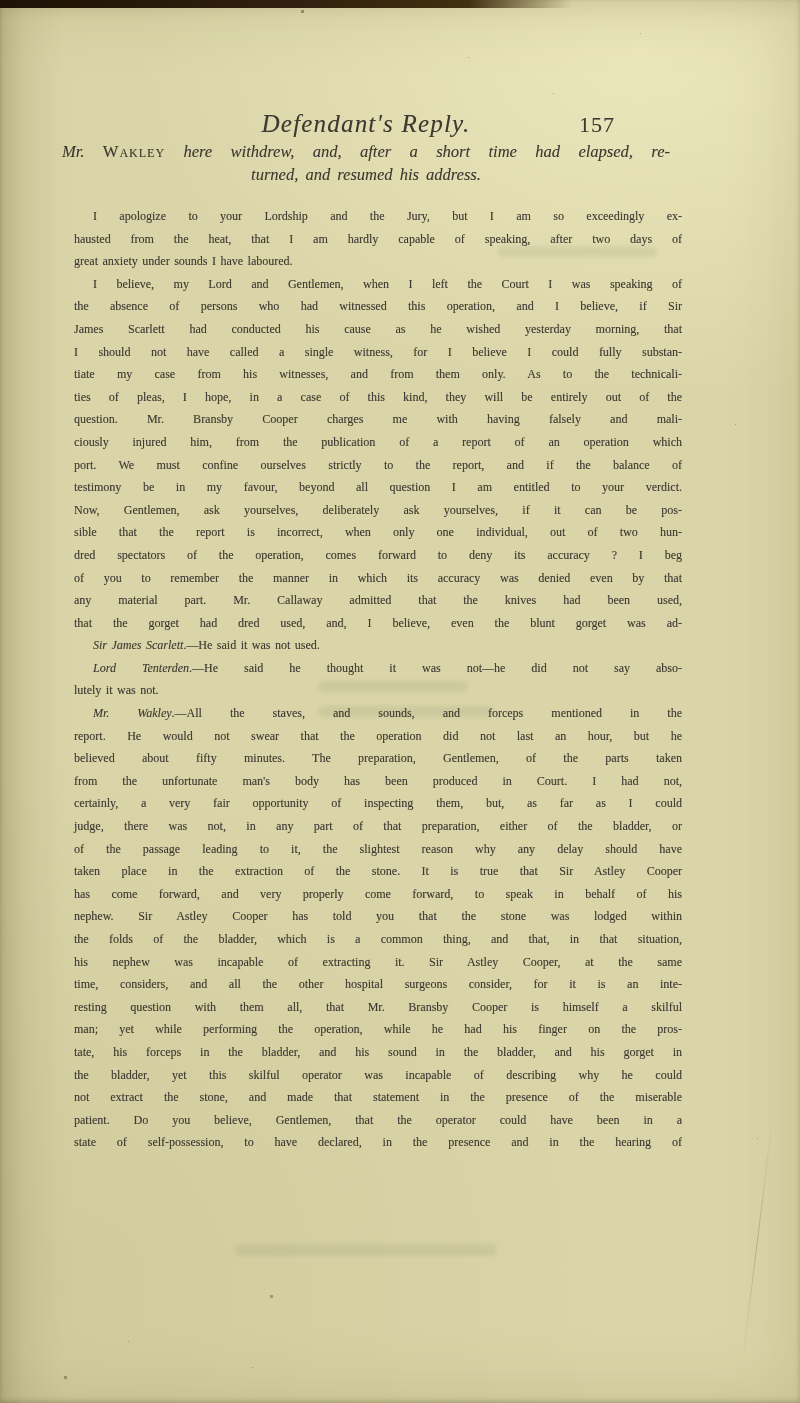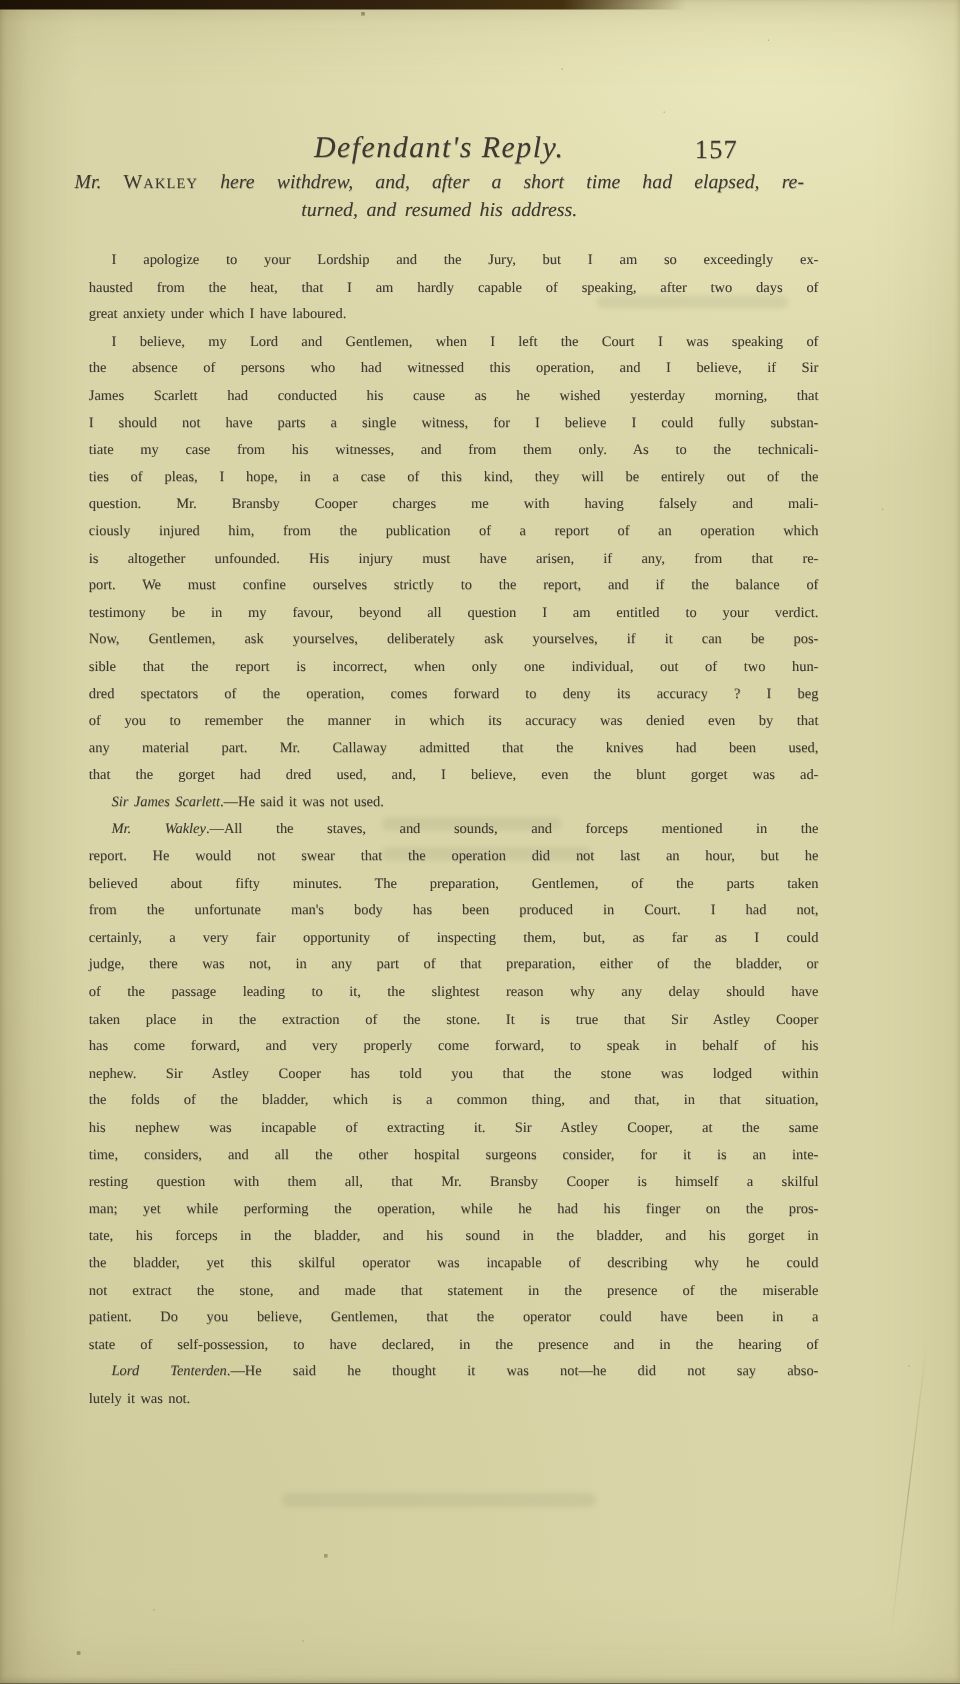--- a/index.html
+++ b/index.html
@@ -95,7 +95,7 @@
       <div>
         <div class="bline ind">I apologize to your Lordship and the Jury, but I am so exceedingly ex-</div>
         <div class="bline">hausted from the heat, that I am hardly capable of speaking, after two days of</div>
-        <div class="bline end">great anxiety under which I have laboured.</div>
+        <div class="bline end">great anxiety under sounds I have laboured.</div>
       </div>
       <div>
         <div class="bline ind">I believe, my Lord and Gentlemen, when I left the Court I was speaking of</div>

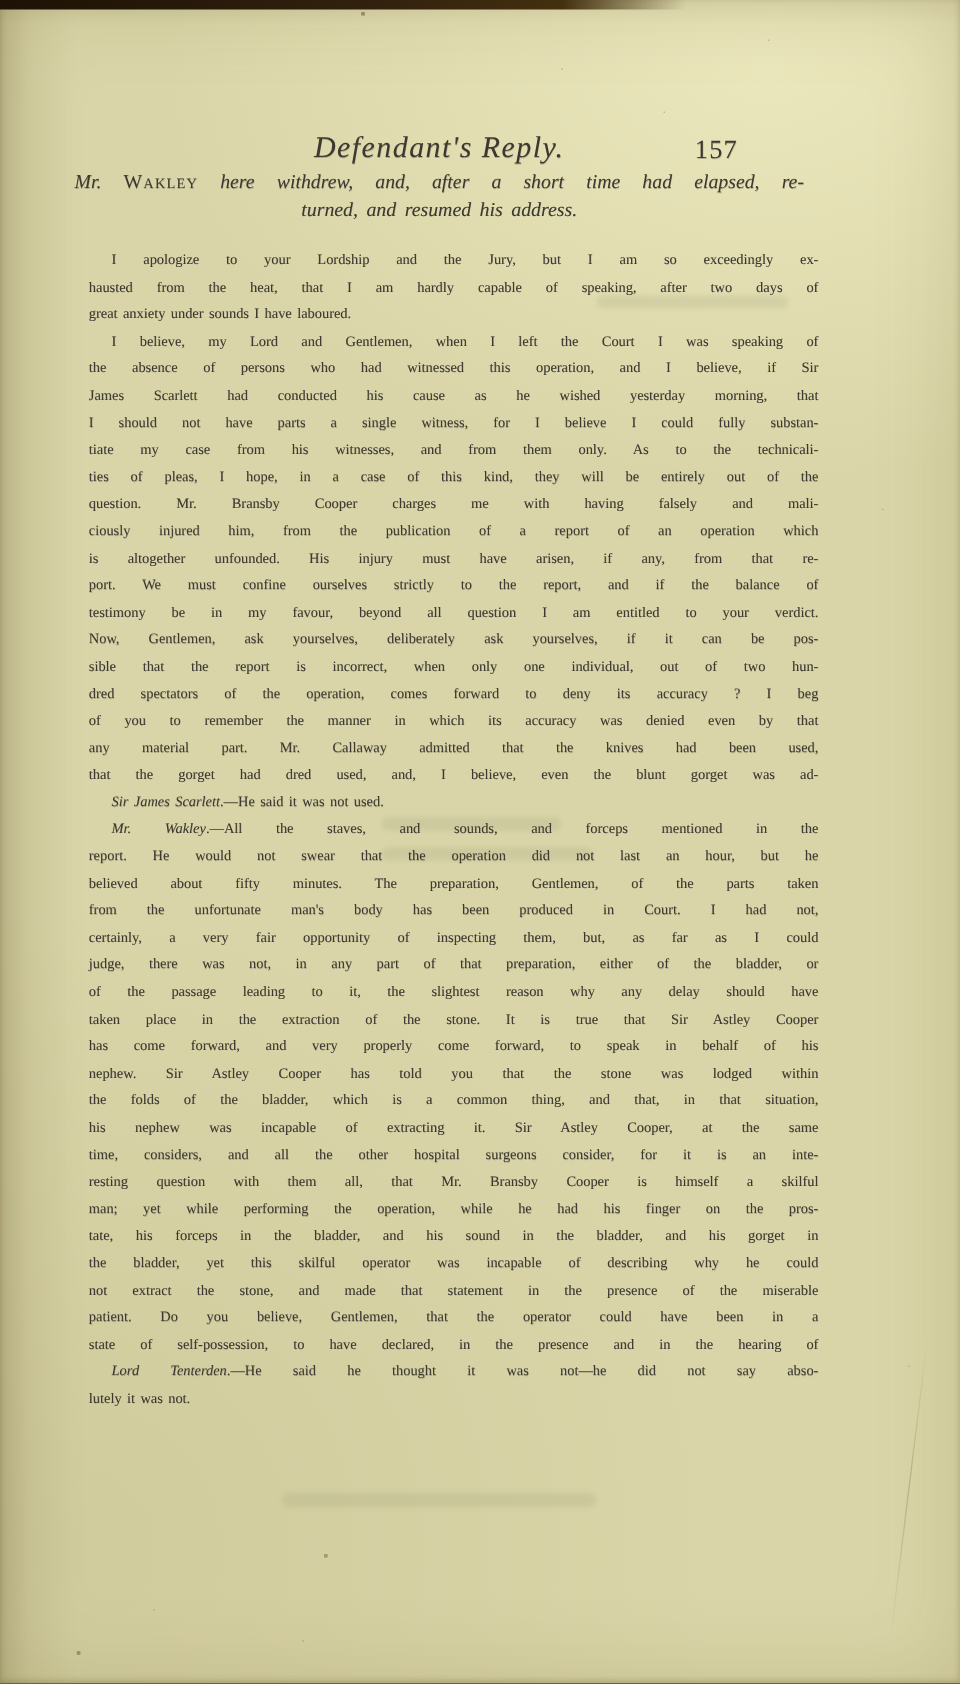--- a/index.html
+++ b/index.html
@@ -101,7 +101,7 @@
         <div class="bline ind">I believe, my Lord and Gentlemen, when I left the Court I was speaking of</div>
         <div class="bline">the absence of persons who had witnessed this operation, and I believe, if Sir</div>
         <div class="bline">James Scarlett had conducted his cause as he wished yesterday morning, that</div>
-        <div class="bline">I should not have parts a single witness, for I believe I could fully substan-</div>
+        <div class="bline">I should not have called a single witness, for I believe I could fully substan-</div>
         <div class="bline">tiate my case from his witnesses, and from them only.  As to the technicali-</div>
         <div class="bline">ties of pleas, I hope, in a case of this kind, they will be entirely out of the</div>
         <div class="bline">question.  Mr. Bransby Cooper charges me with having falsely and mali-</div>

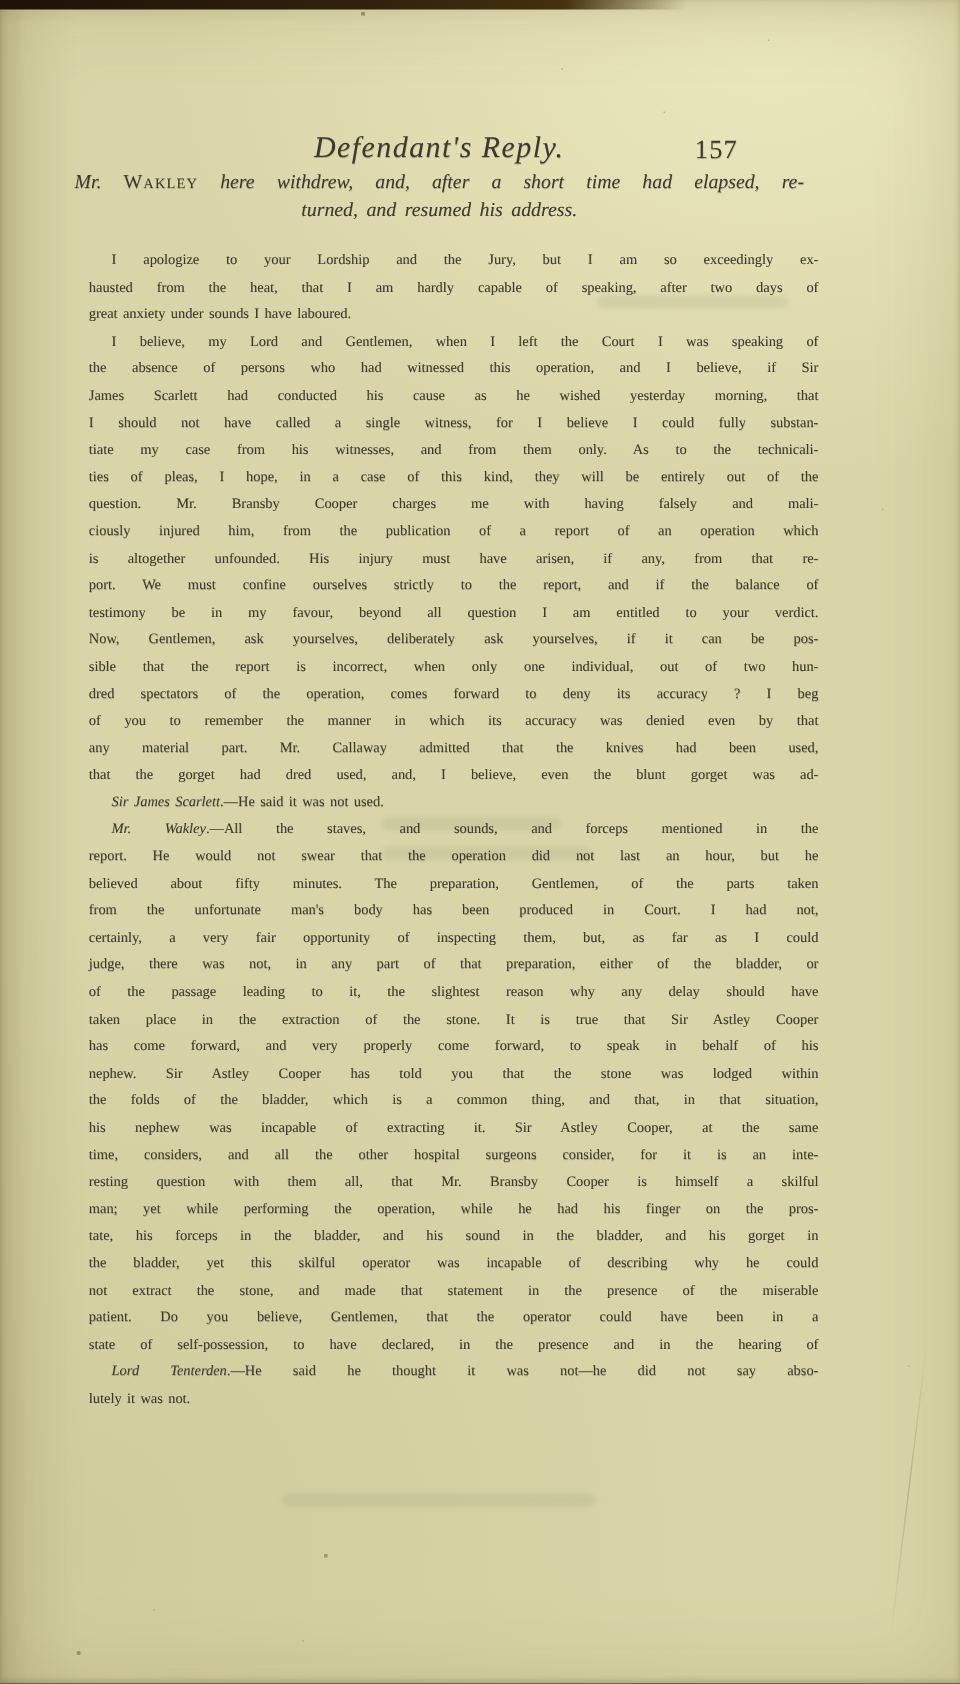--- a/index.html
+++ b/index.html
@@ -106,7 +106,6 @@
         <div class="bline">ties of pleas, I hope, in a case of this kind, they will be entirely out of the</div>
         <div class="bline">question.  Mr. Bransby Cooper charges me with having falsely and mali-</div>
         <div class="bline">ciously injured him, from the publication of a report of an operation which</div>
-        <div class="bline">is altogether unfounded.  His injury must have arisen, if any, from that re-</div>
         <div class="bline">port.  We must confine ourselves strictly to the report, and if the balance of</div>
         <div class="bline">testimony be in my favour, beyond all question I am entitled to your verdict.</div>
         <div class="bline">Now, Gentlemen, ask yourselves, deliberately ask yourselves, if it can be pos-</div>

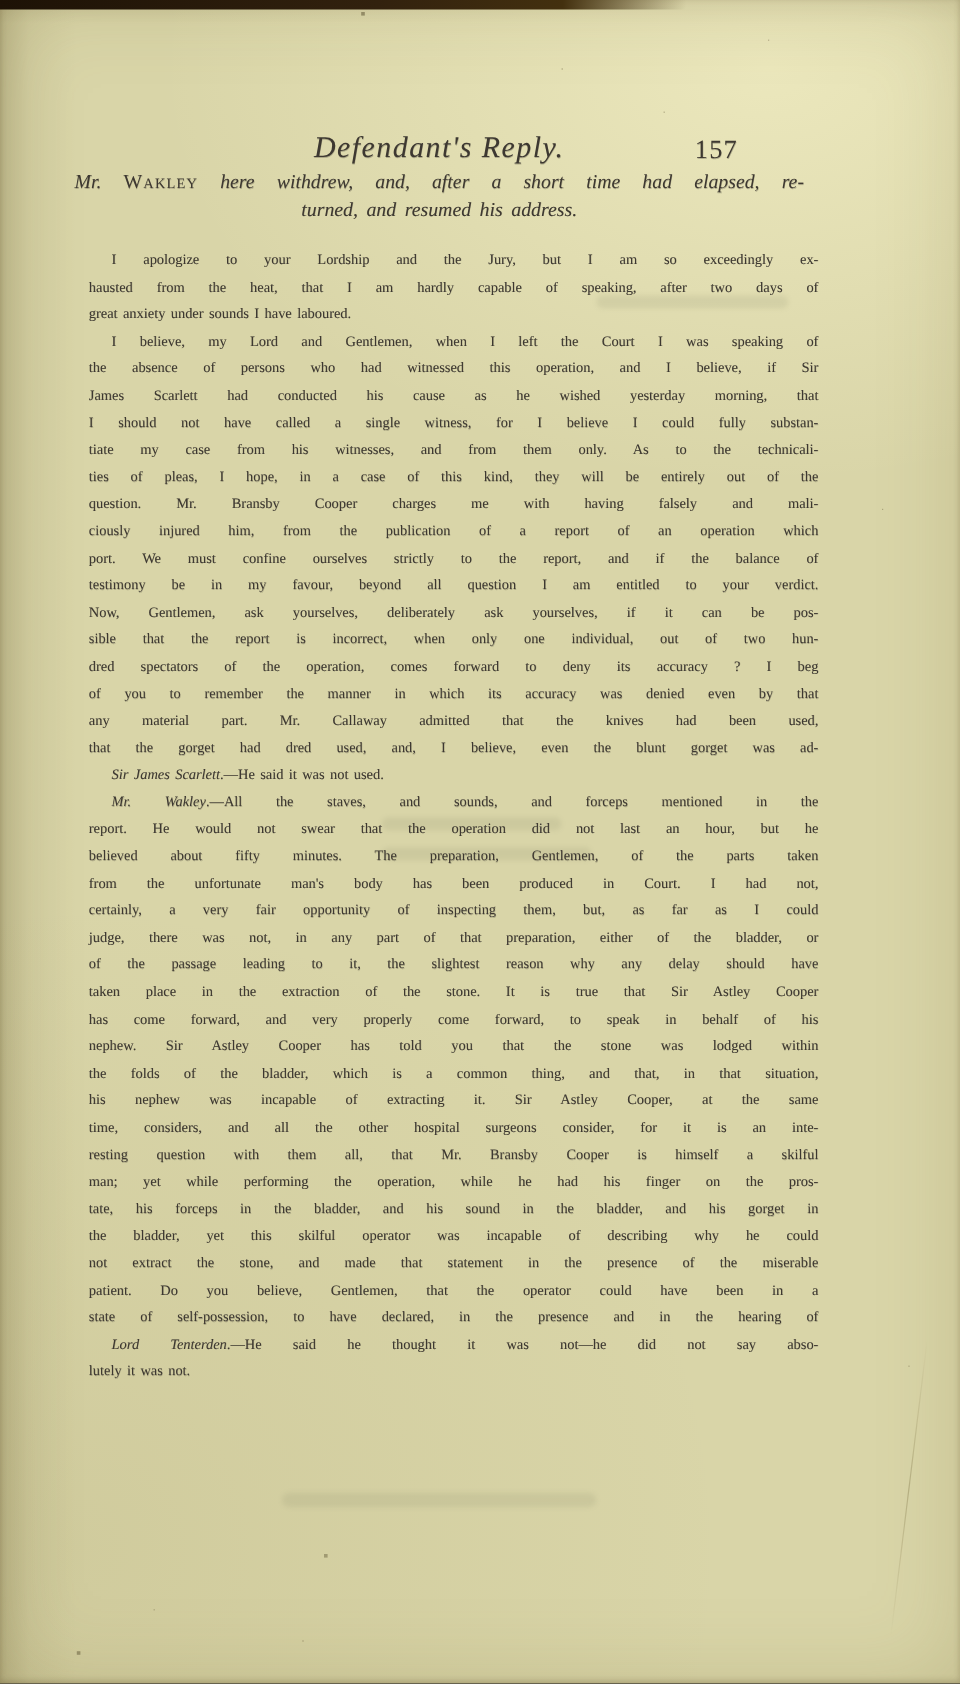--- a/index.html
+++ b/index.html
@@ -119,6 +119,10 @@
         <div class="bline ind end"><em class="lead">Sir James Scarlett</em>.—He said it was not used.</div>
       </div>
       <div>
+        <div class="bline ind"><em class="lead">Lord Tenterden</em>.—He said he thought it was not—he did not say abso-</div>
+        <div class="bline end">lutely it was not.</div>
+      </div>
+      <div>
         <div class="bline ind"><em class="lead">Mr. Wakley</em>.—All the staves, and sounds, and forceps mentioned in the</div>
         <div class="bline">report.  He would not swear that the operation did not last an hour, but he</div>
         <div class="bline">believed about fifty minutes.  The preparation, Gentlemen, of the parts taken</div>
@@ -140,10 +144,6 @@
         <div class="bline">patient.  Do you believe, Gentlemen, that the operator could have been in a</div>
         <div class="bline">state of self-possession, to have declared, in the presence and in the hearing of</div>
       </div>
-      <div>
-        <div class="bline ind"><em class="lead">Lord Tenterden</em>.—He said he thought it was not—he did not say abso-</div>
-        <div class="bline end">lutely it was not.</div>
-      </div>
     </div>
 </div>
 

